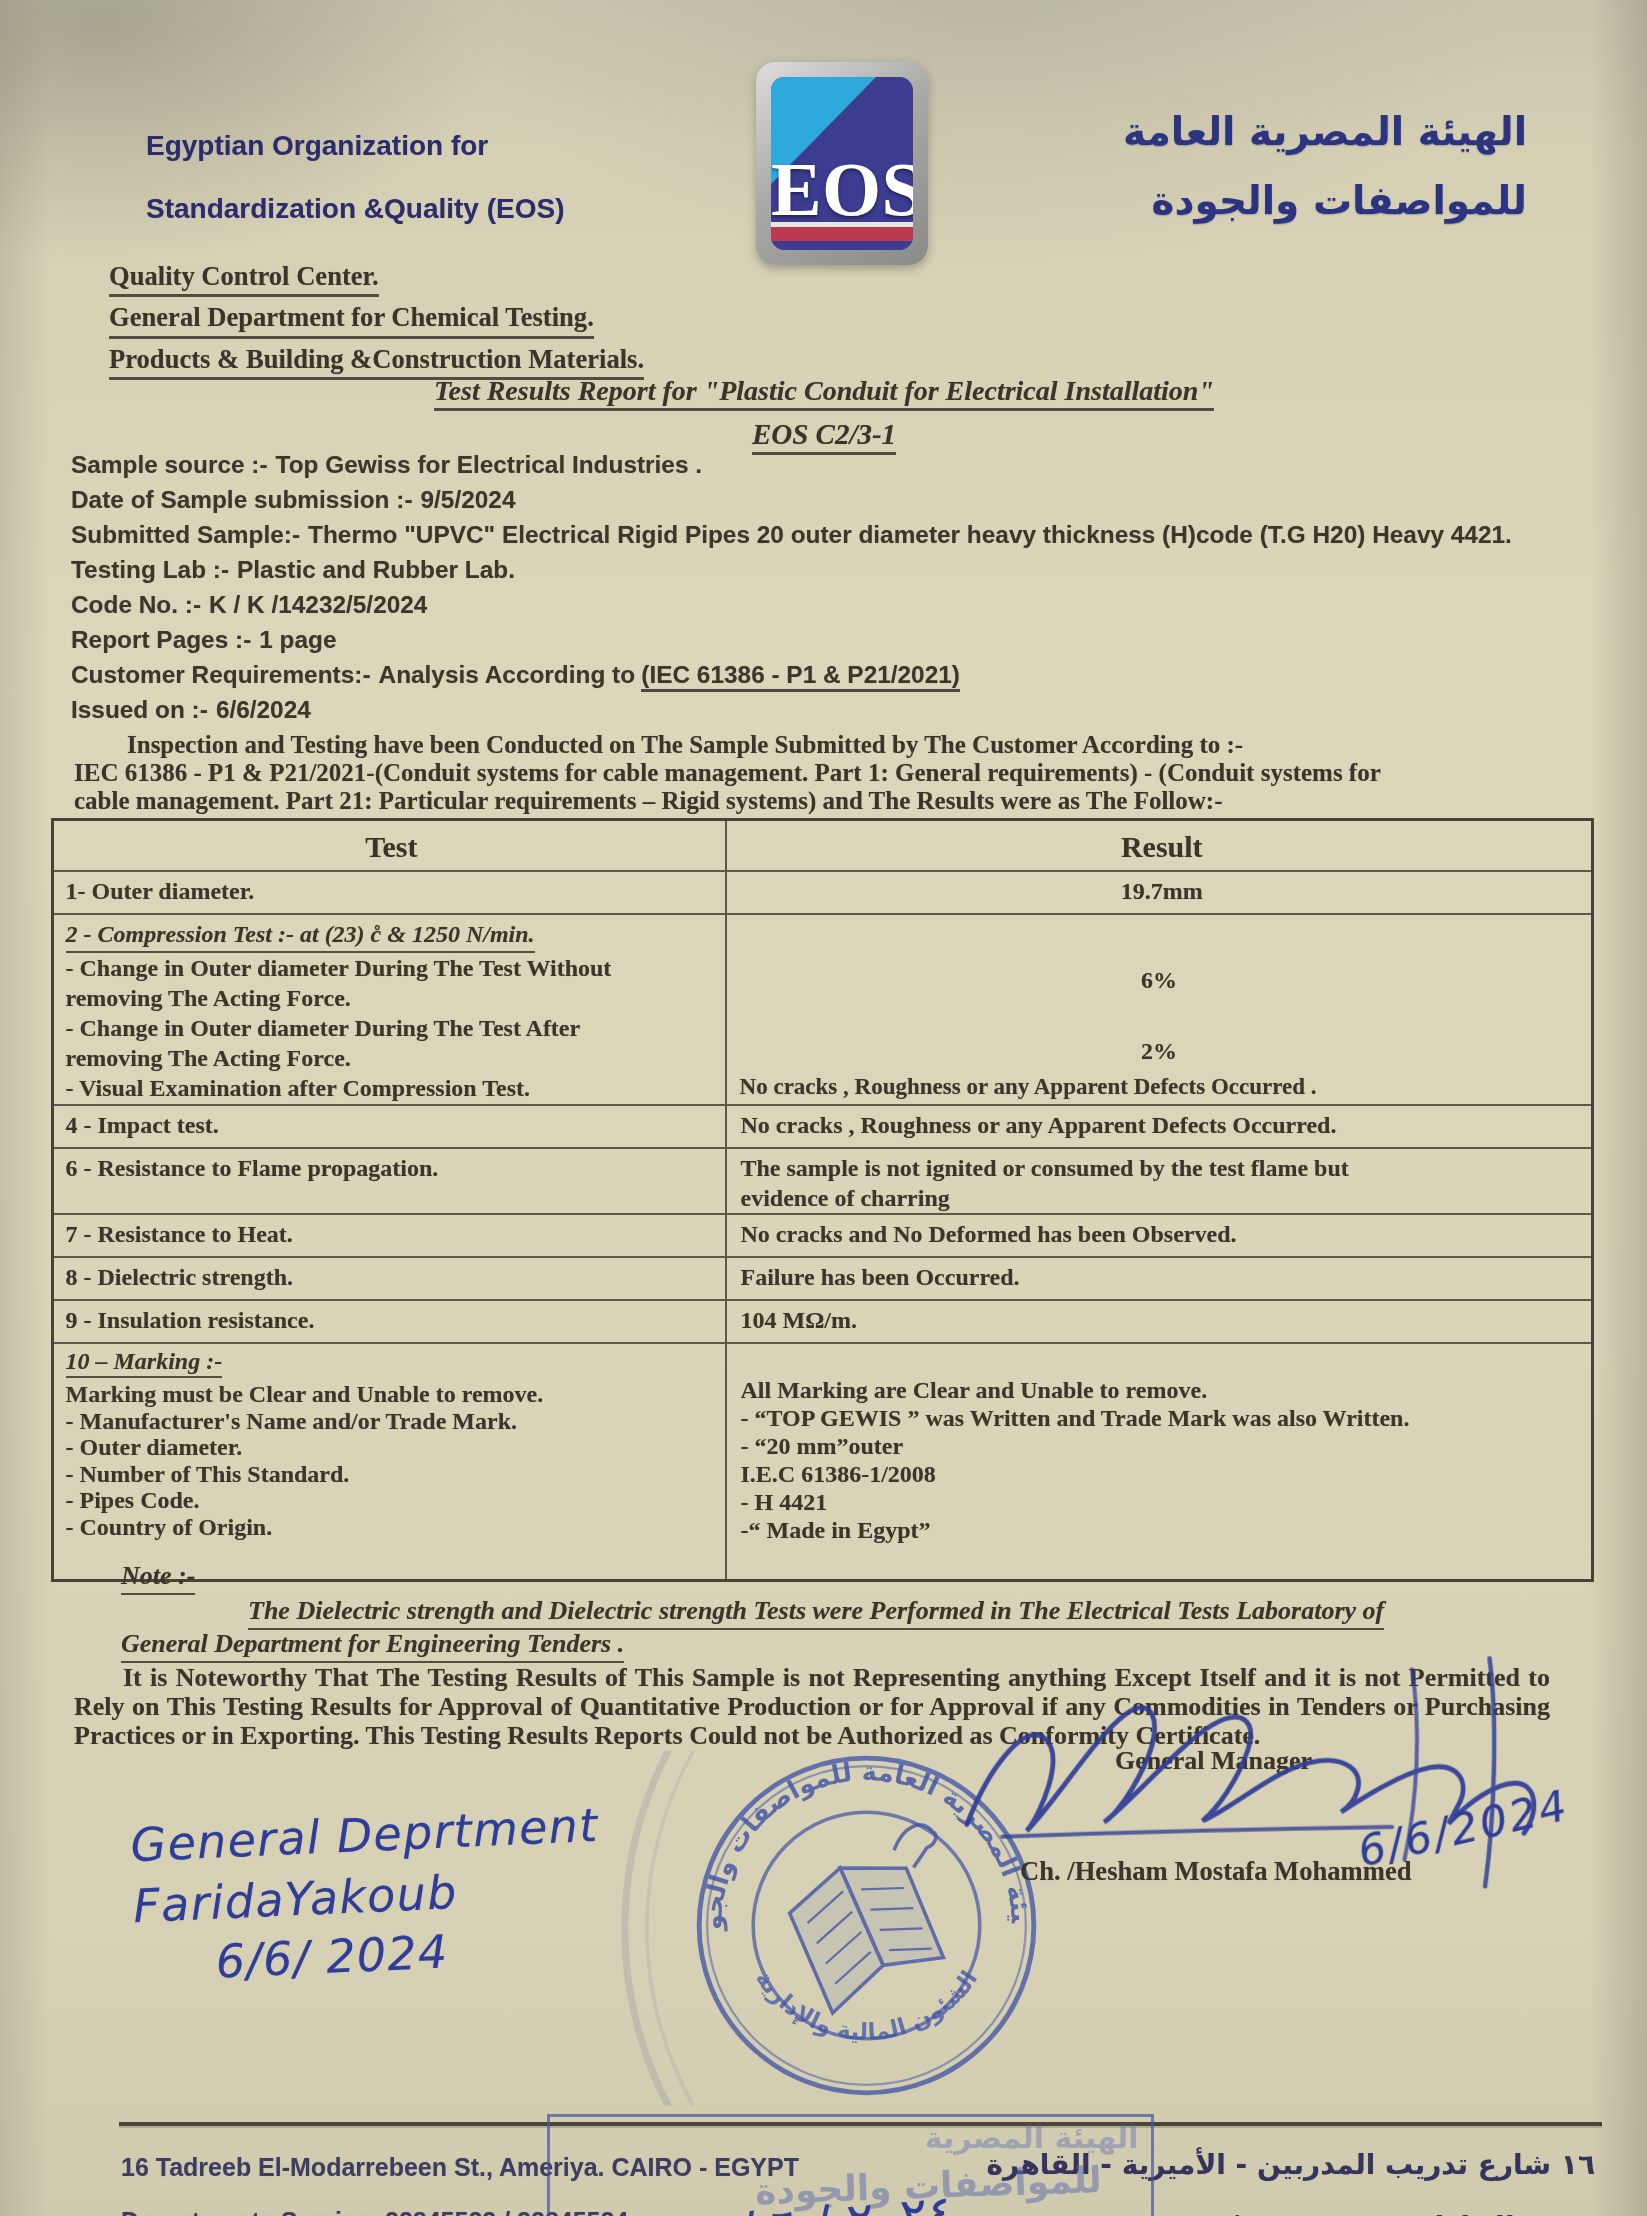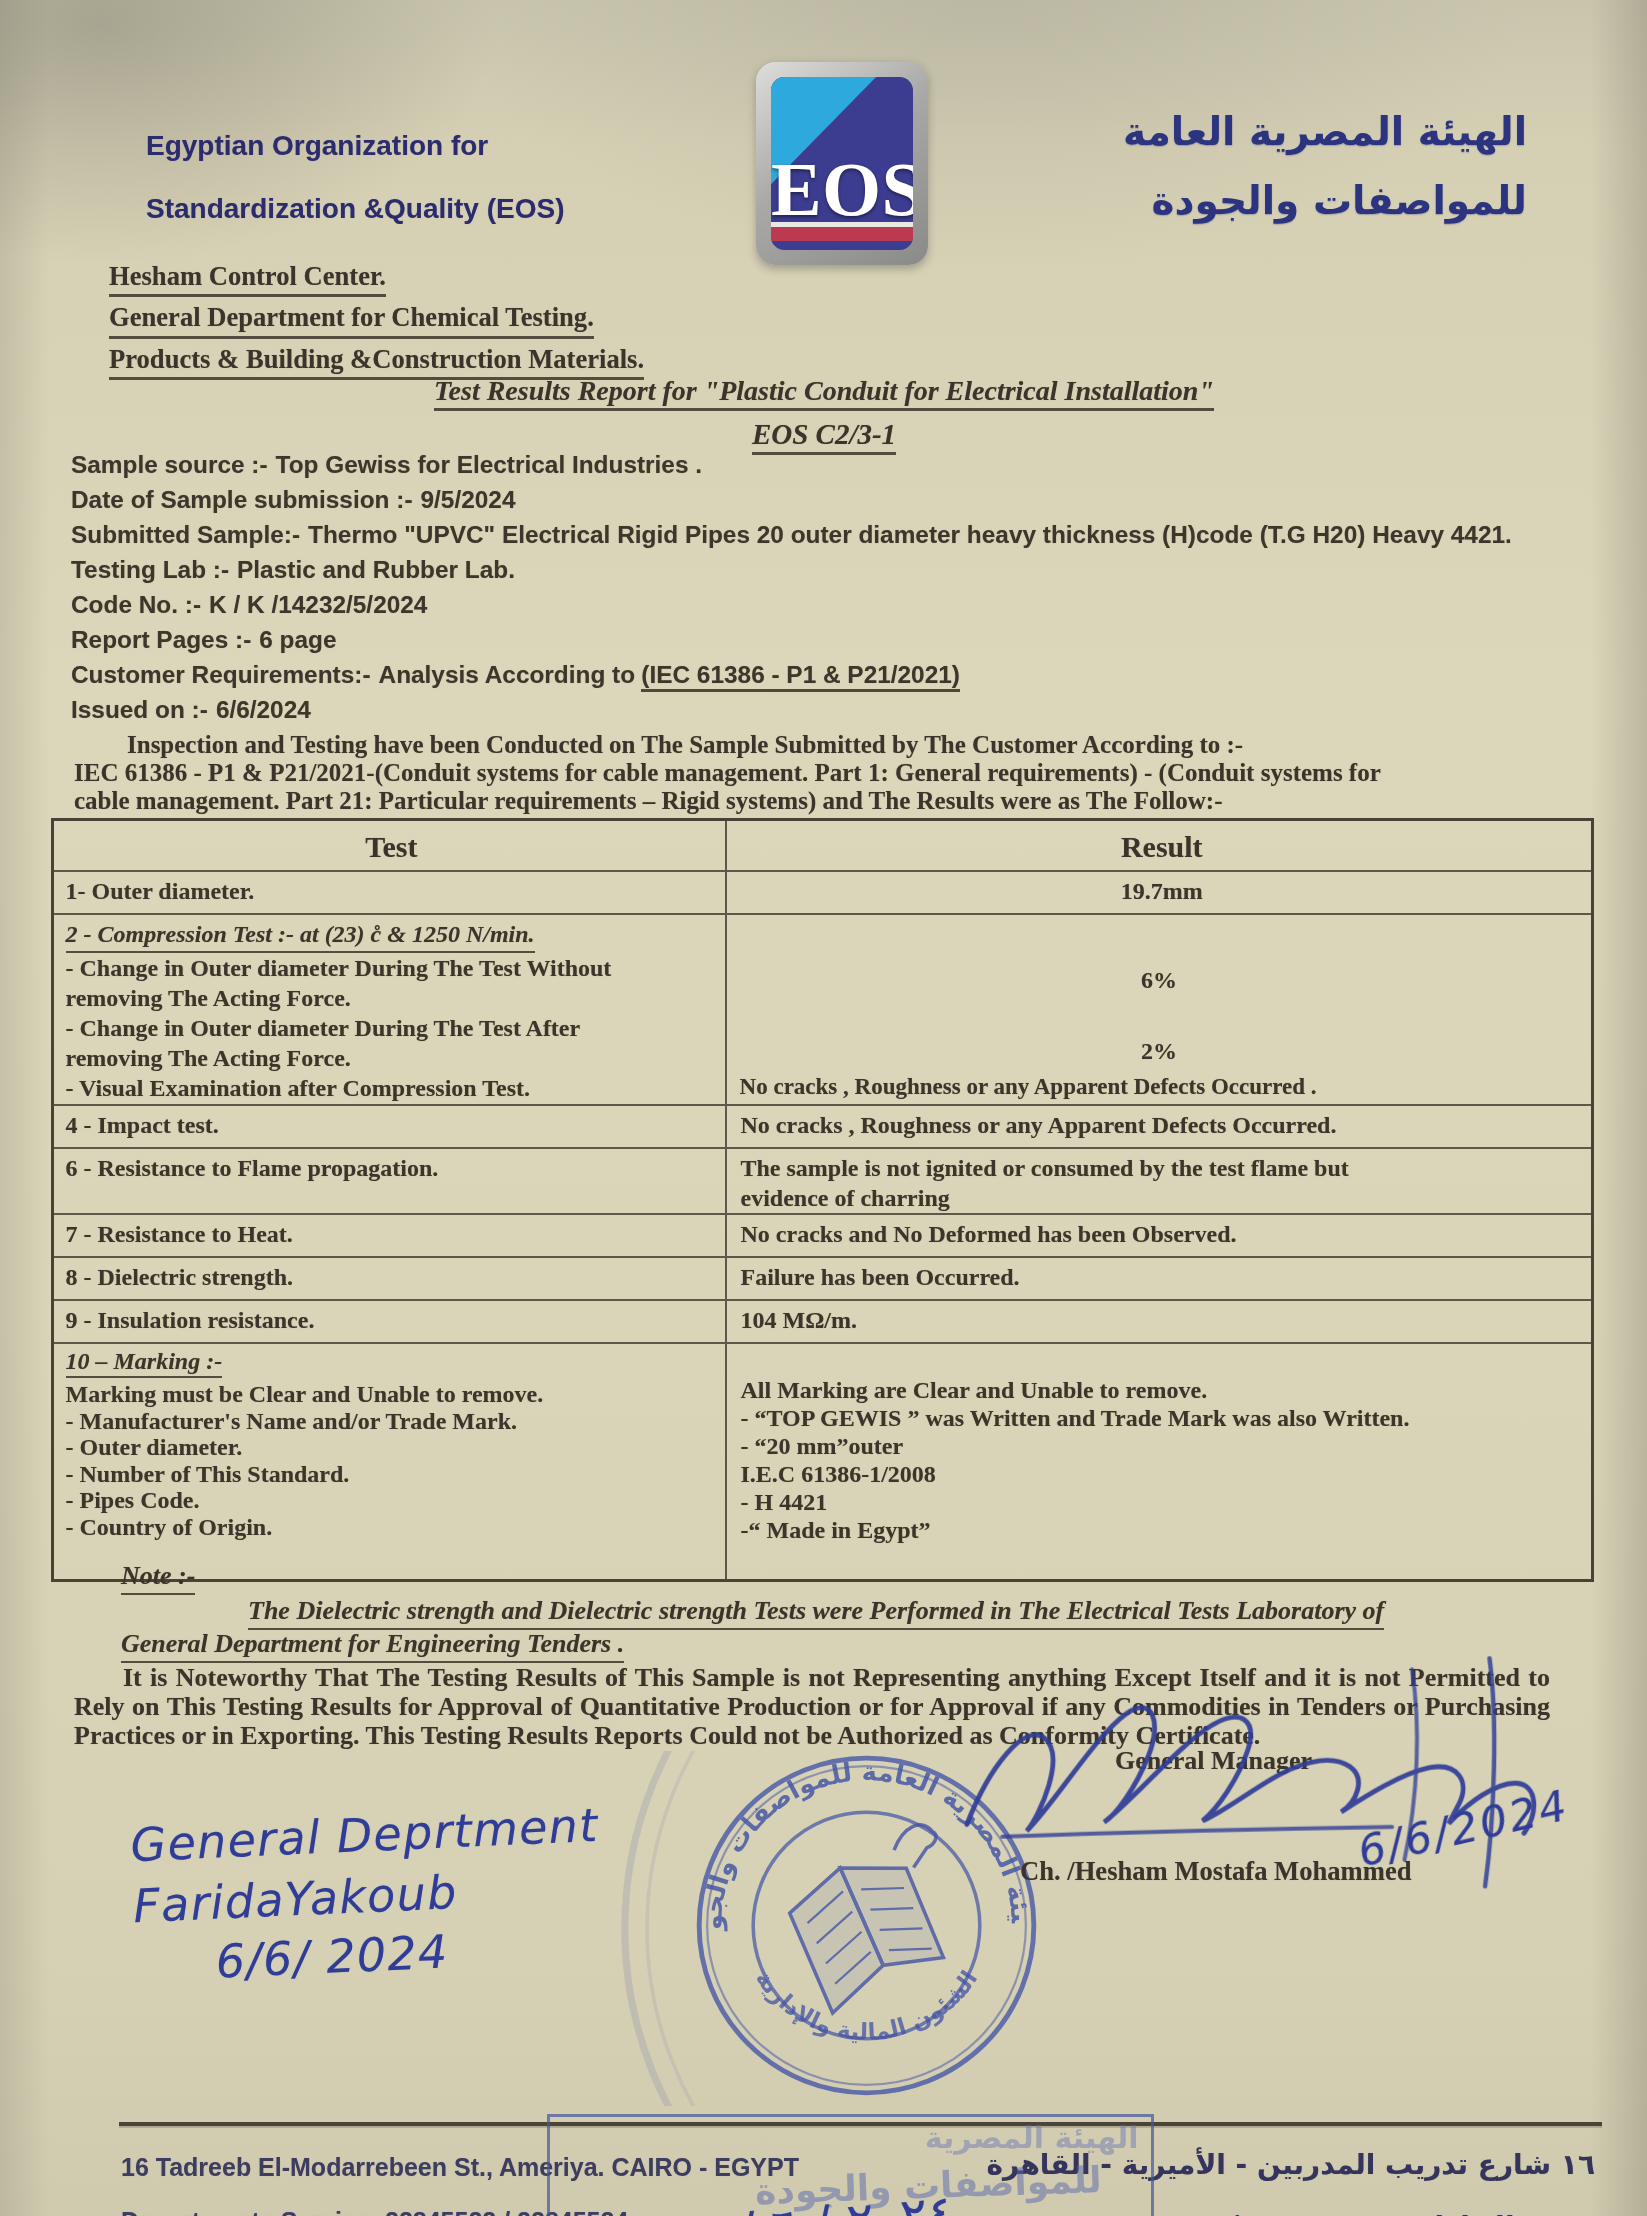--- a/index.html
+++ b/index.html
@@ -74,7 +74,7 @@
   </div>
 
   <div class="abs" style="left:109px;top:261px;">
-    <div class="b ink ul" style="display:table;font-size:26.6px;margin-bottom:5.3px;">Hesham Control Center.</div>
+    <div class="b ink ul" style="display:table;font-size:26.6px;margin-bottom:5.3px;">Quality Control Center.</div>
     <div class="b ink ul" style="display:table;font-size:26.6px;margin-bottom:5.3px;">General Department for Chemical Testing.</div>
     <div class="b ink ul" style="display:table;font-size:26.6px;">Products &amp; Building &amp;Construction Materials.</div>
   </div>

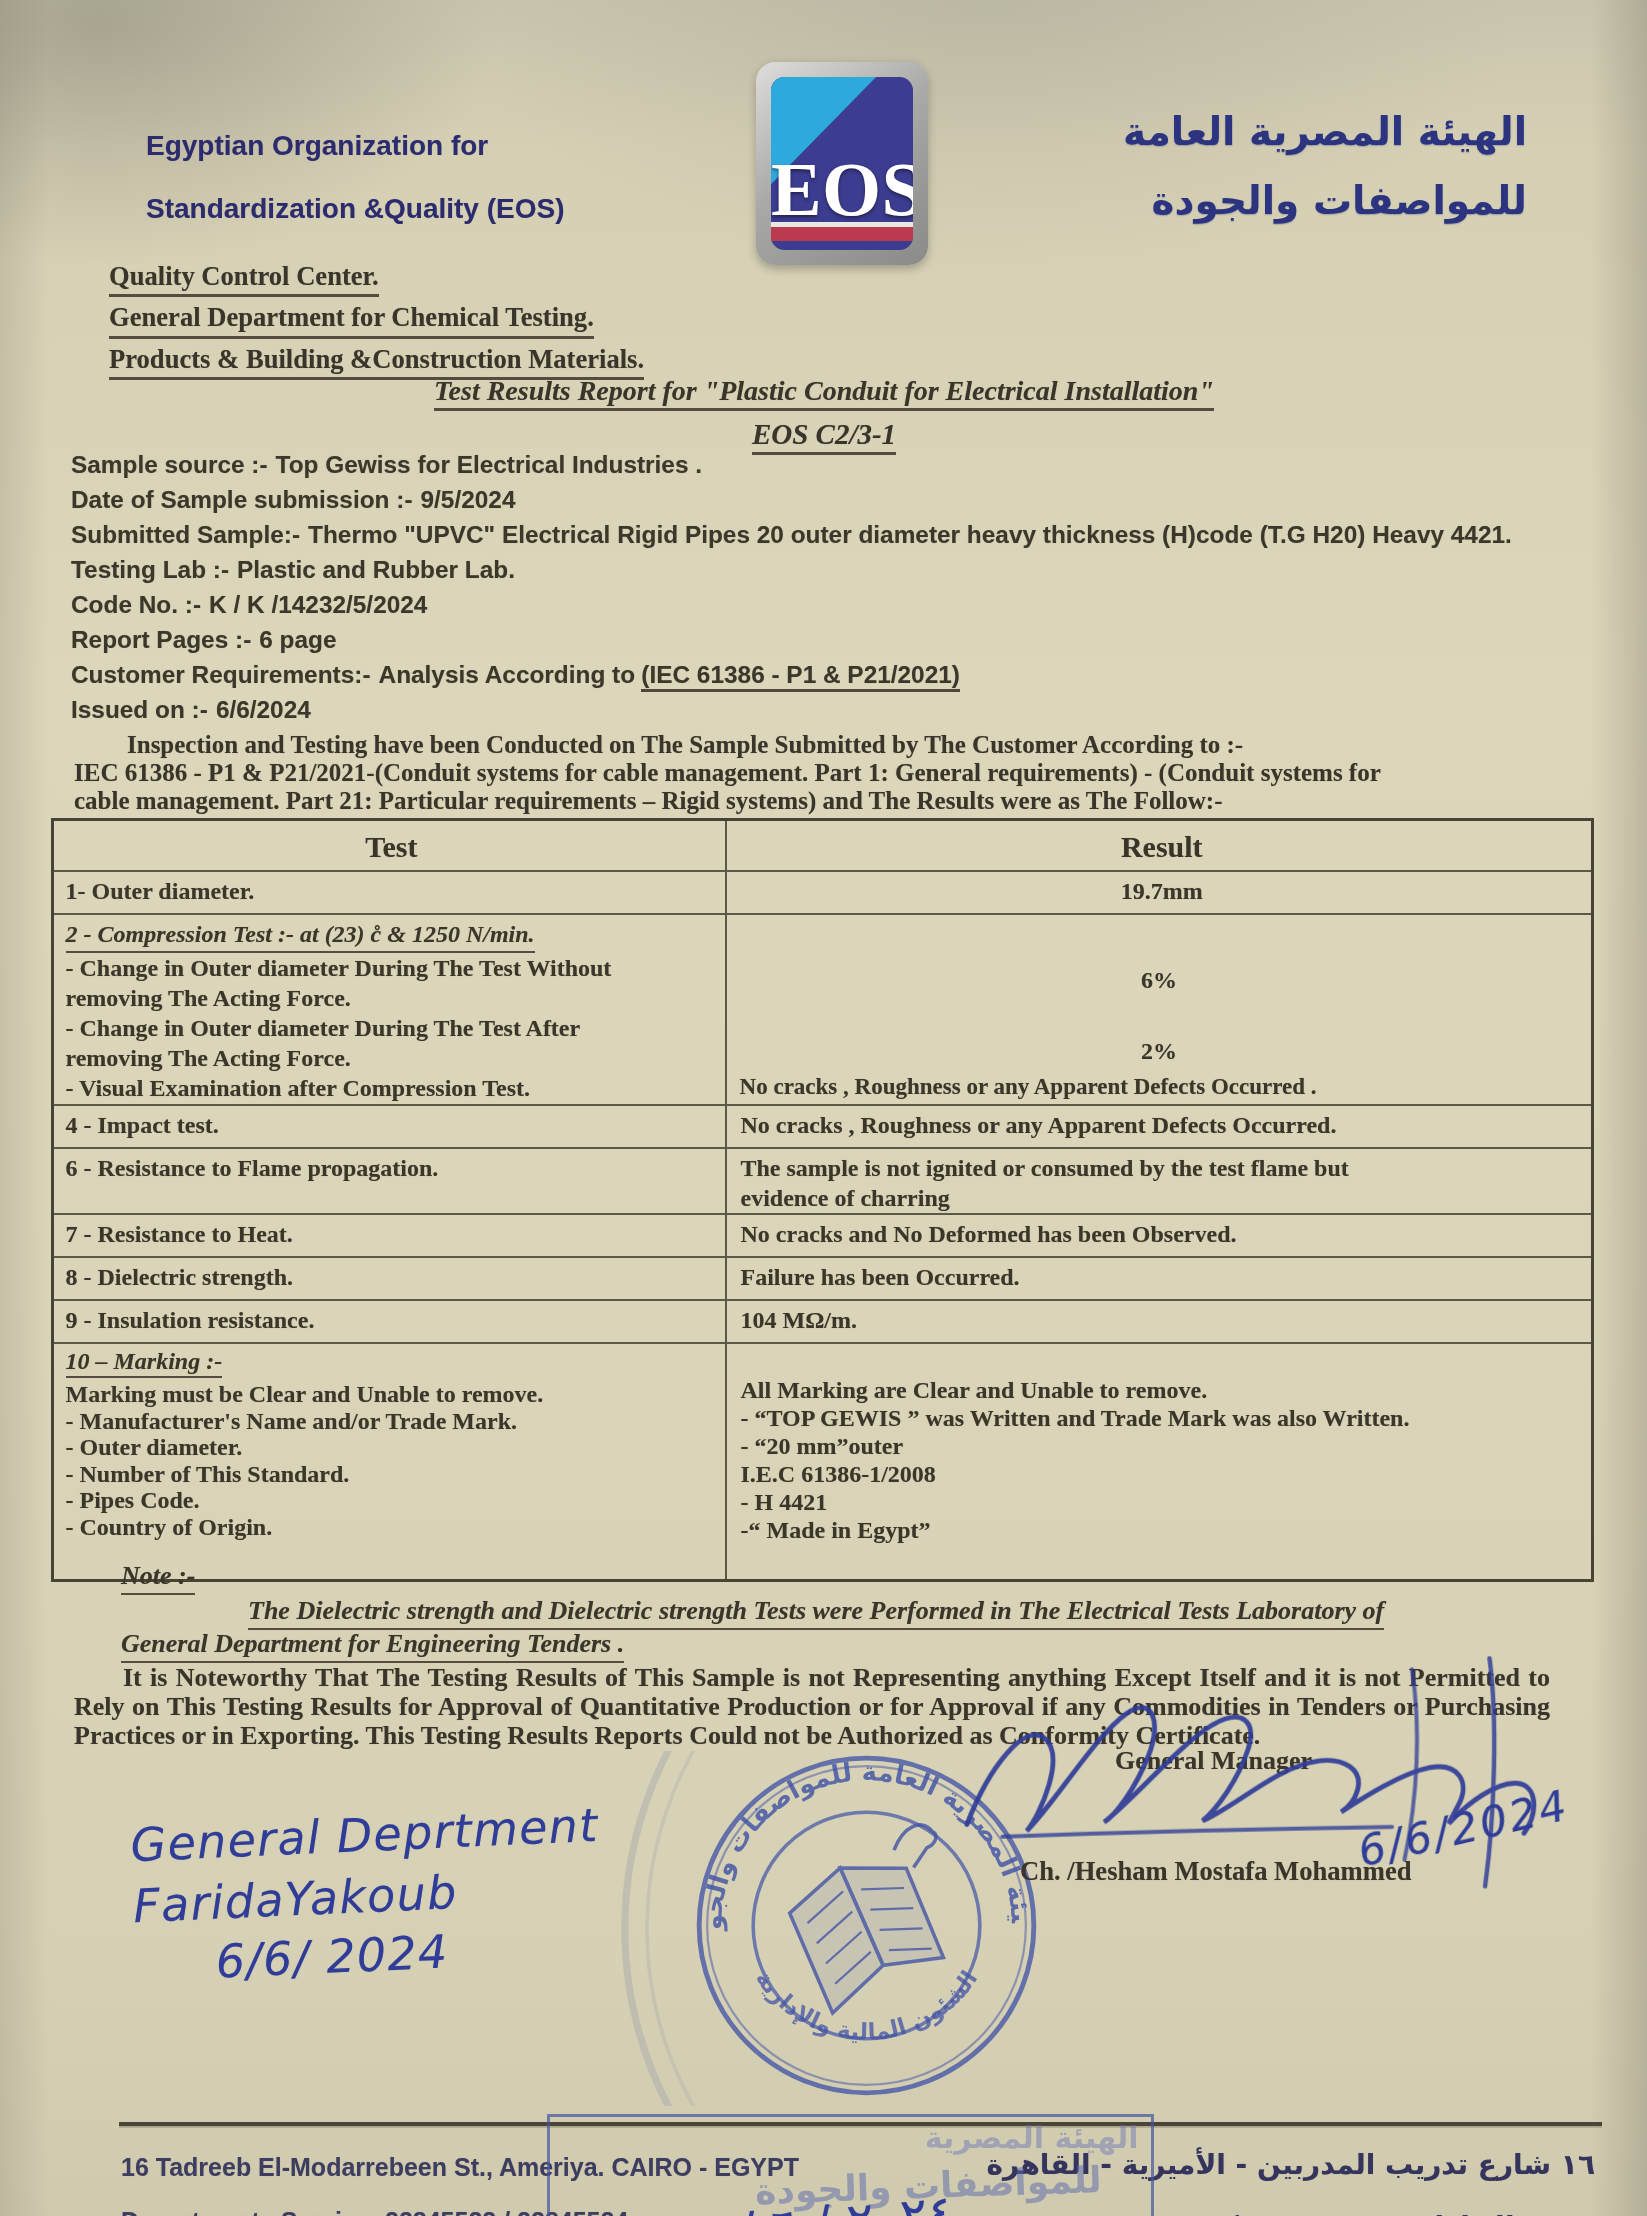--- a/index.html
+++ b/index.html
@@ -102,7 +102,7 @@
     <span class="flabel">Code No. :-</span><span>K / K /14232/5/2024</span>
   </div>
   <div class="field" style="top:626px;">
-    <span class="flabel">Report Pages :-</span><span>6 page</span>
+    <span class="flabel">Report Pages :-</span><span>1 page</span>
   </div>
   <div class="field" style="top:661px;">
     <span class="flabel">Customer Requirements:-</span><span>Analysis According to</span><span class="ulb">(IEC 61386 - P1 &amp; P21/2021)</span>

